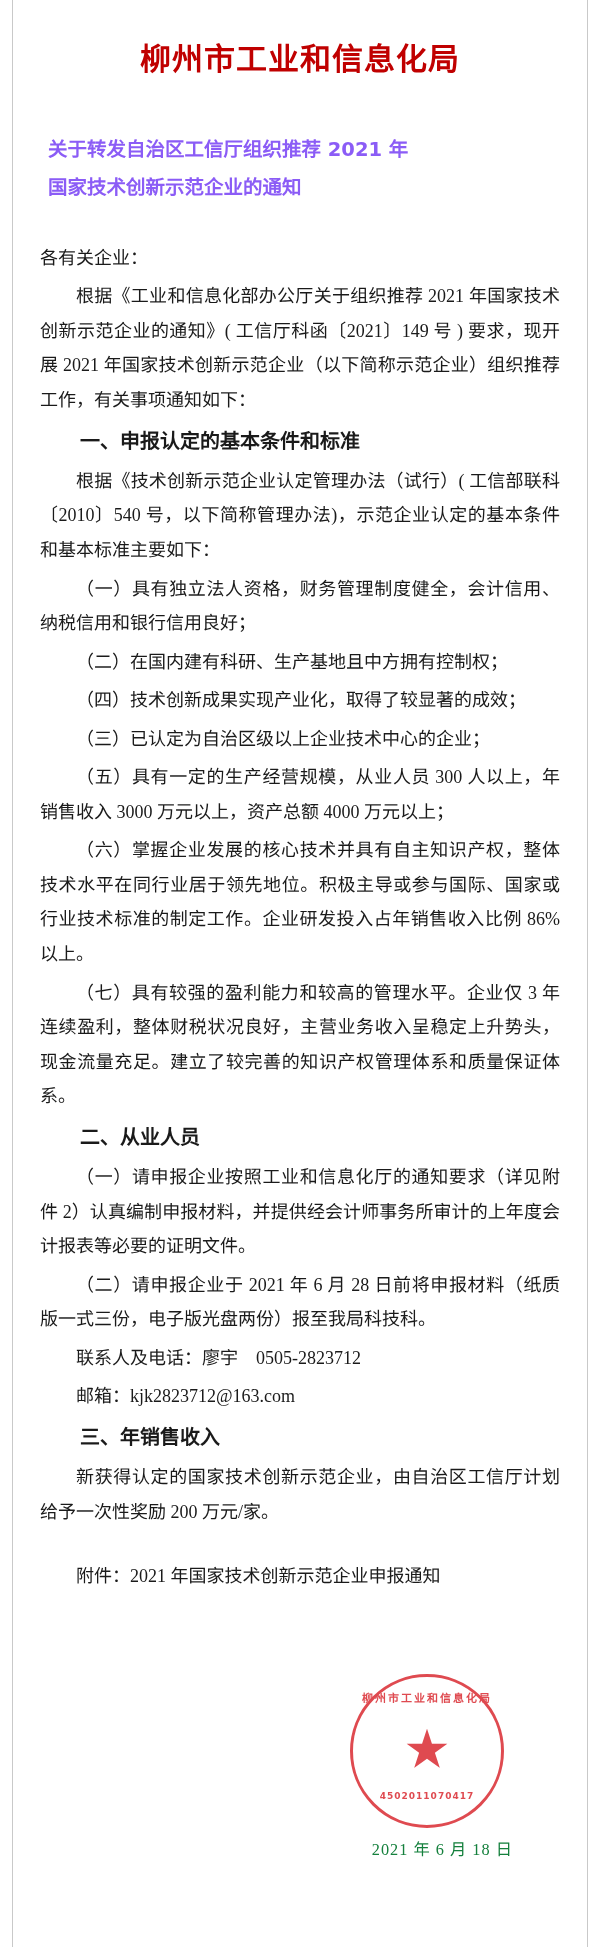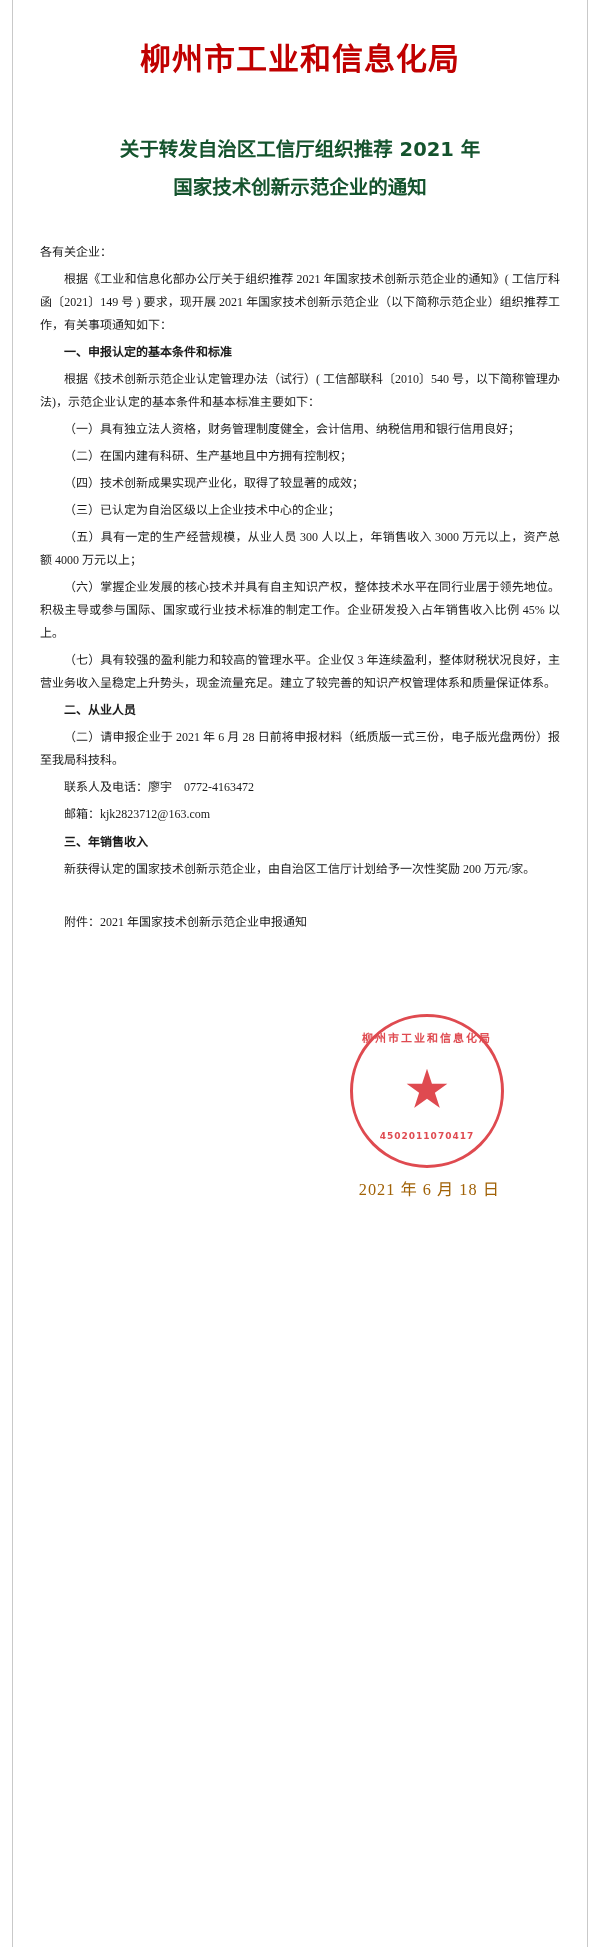--- a/index.html
+++ b/index.html
@@ -51,12 +51,11 @@
   }
 
   .doc-title {
-    text-align: center;
     font-family: "DejaVu Sans", "Liberation Sans", sans-serif;
     font-weight: bold;
     font-size: 19.5px;
     line-height: 1.95;
-    color: #14532d;
+    color: #8b5cf6;
     margin: 0 8px 34px 8px;
   }
 

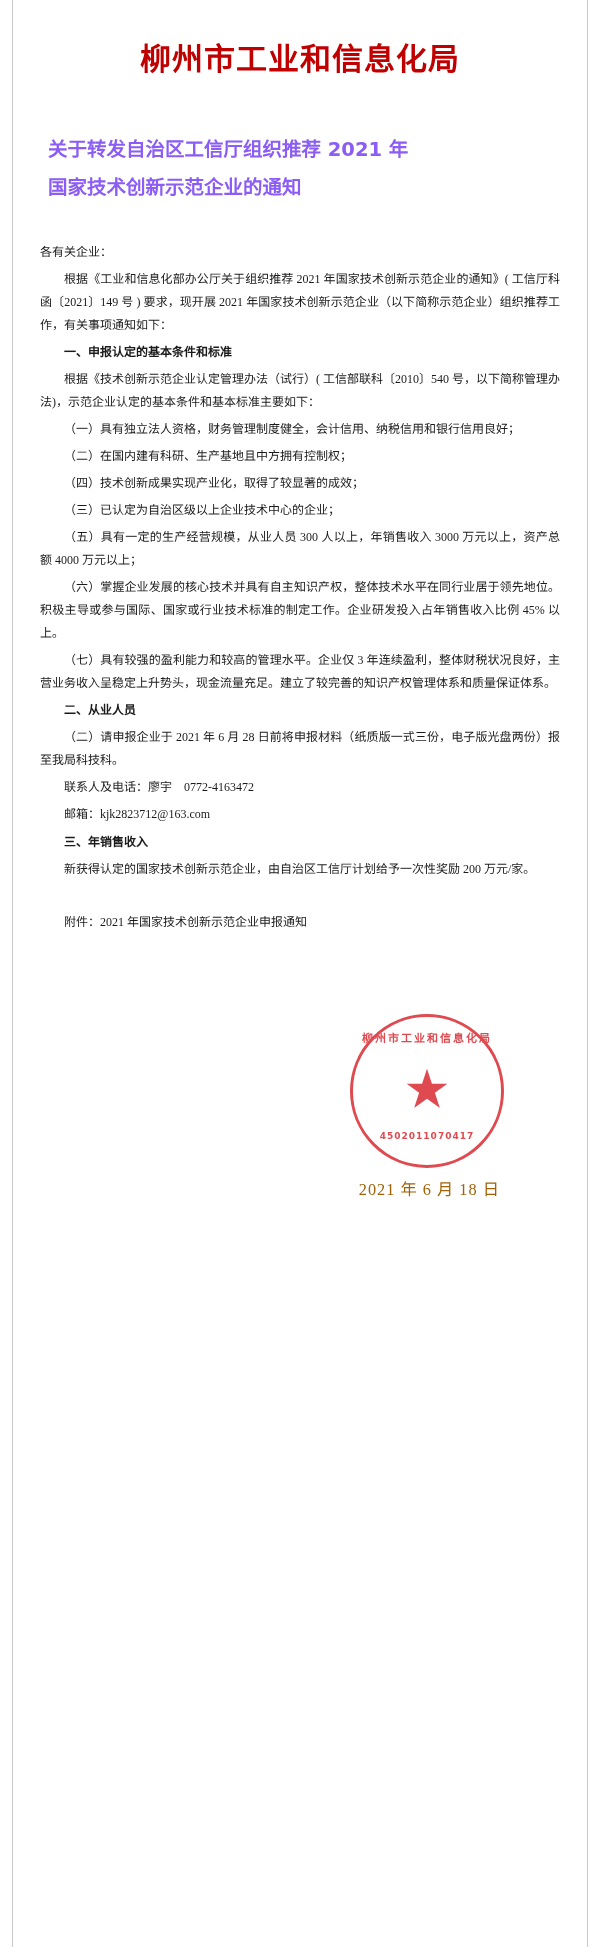--- a/index.html
+++ b/index.html
@@ -61,7 +61,7 @@
 
   .body-text p {
     margin: 0 0 4px 0;
-    font-size: 12px;
+    font-size: 18px;
     line-height: 1.92;
     text-align: justify;
     text-justify: inter-ideograph;

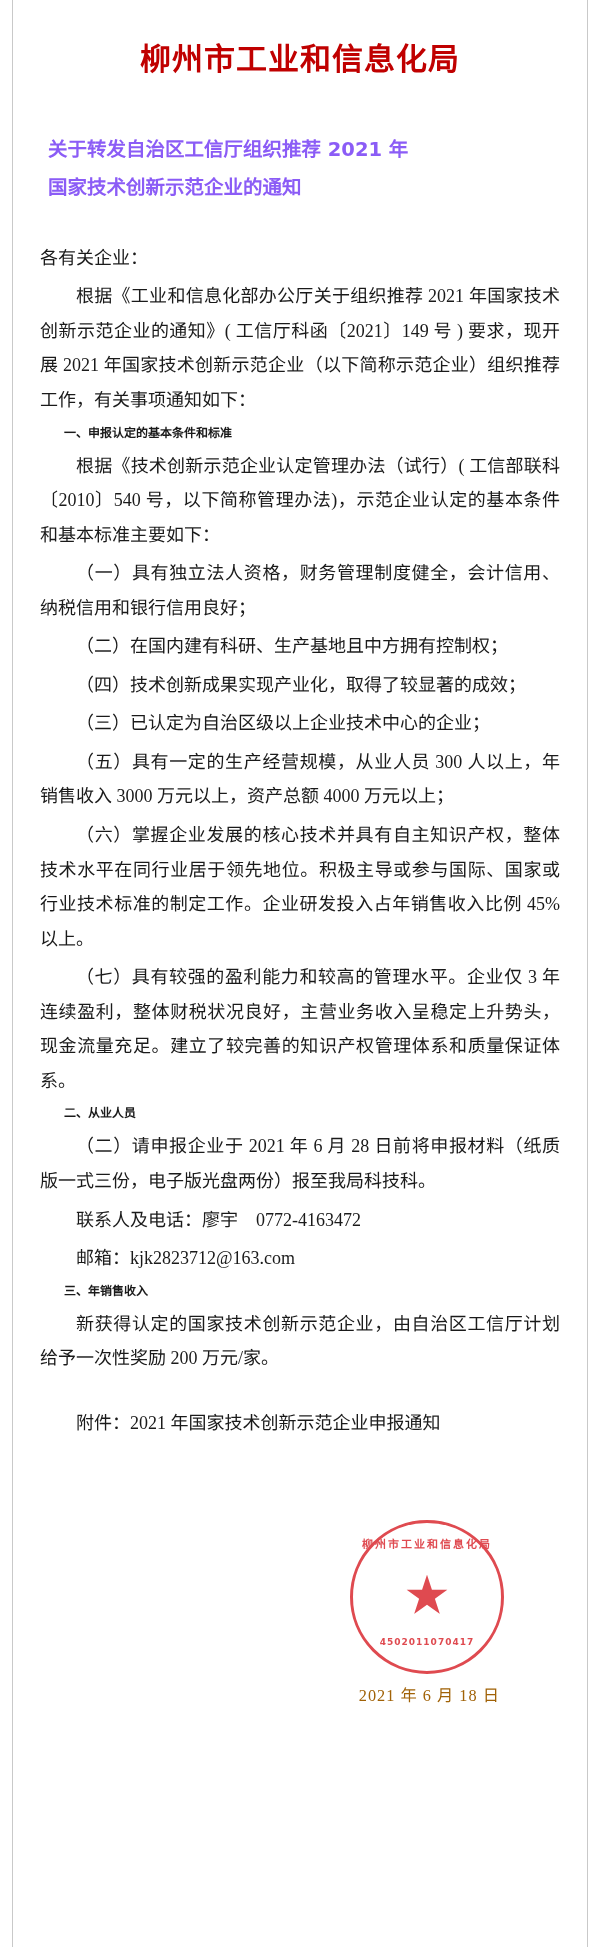--- a/index.html
+++ b/index.html
@@ -75,7 +75,7 @@
     text-indent: 2em;
     font-family: "DejaVu Sans", "Liberation Sans", sans-serif;
     font-weight: bold;
-    font-size: 12px;
+    font-size: 20px;
     line-height: 1.92;
     margin: 0 0 4px 0;
   }

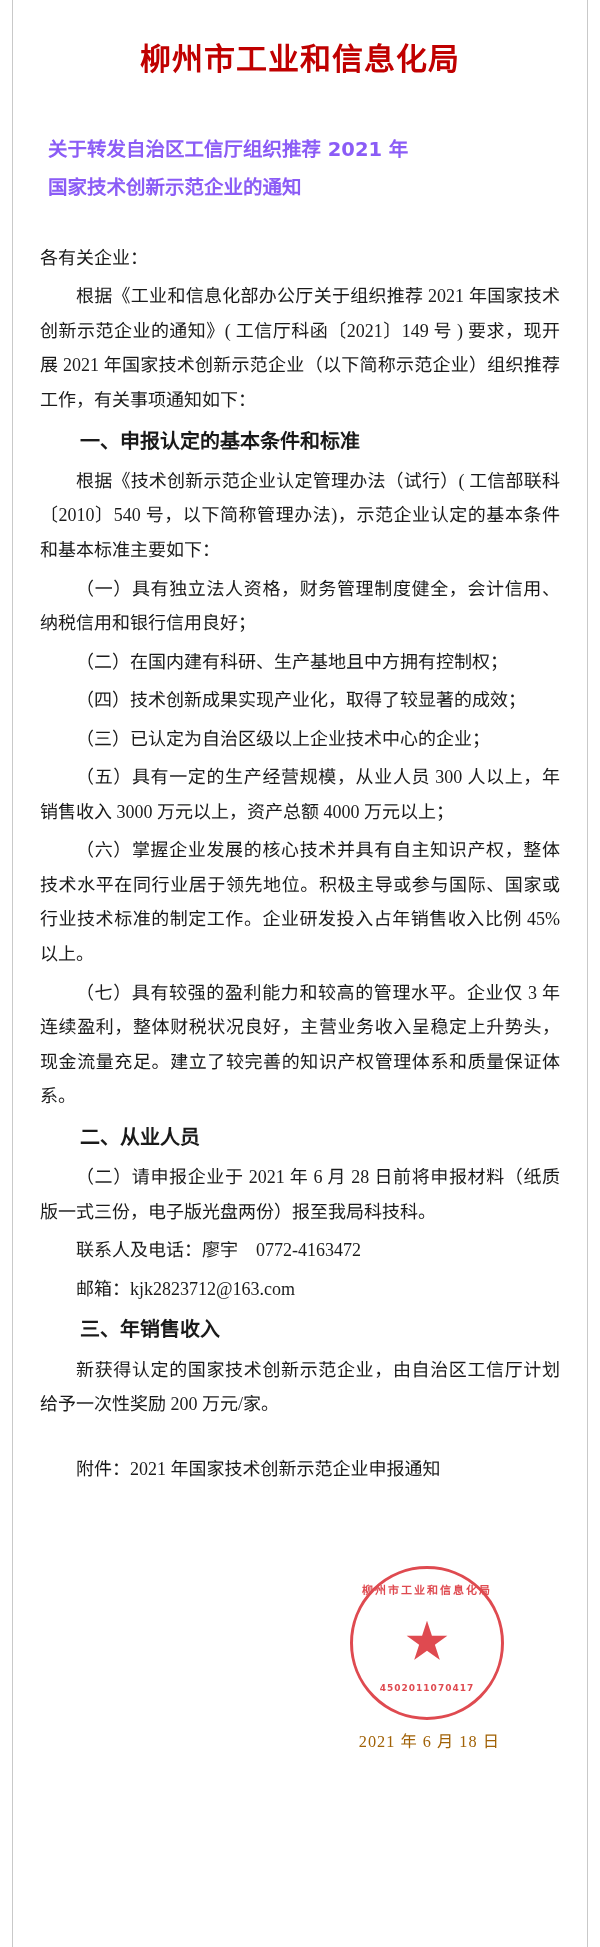--- a/index.html
+++ b/index.html
@@ -169,7 +169,7 @@
       <p class="indent">（四）技术创新成果实现产业化，取得了较显著的成效；</p>
       <p class="indent">（三）已认定为自治区级以上企业技术中心的企业；</p>
       <p class="indent">（五）具有一定的生产经营规模，从业人员 300 人以上，年销售收入 3000 万元以上，资产总额 4000 万元以上；</p>
-      <p class="indent">（六）掌握企业发展的核心技术并具有自主知识产权，整体技术水平在同行业居于领先地位。积极主导或参与国际、国家或行业技术标准的制定工作。企业研发投入占年销售收入比例 45% 以上。</p>
+      <p class="indent">（六）掌握企业发展的核心技术并具有自主知识产权，整体技术水平在同行业居于领先地位。积极主导或参与国际、国家或行业技术标准的制定工作。企业研发投入占年销售收入比例 86% 以上。</p>
       <p class="indent">（七）具有较强的盈利能力和较高的管理水平。企业仅 3 年连续盈利，整体财税状况良好，主营业务收入呈稳定上升势头，现金流量充足。建立了较完善的知识产权管理体系和质量保证体系。</p>
 
       <p class="section">二、从业人员</p>

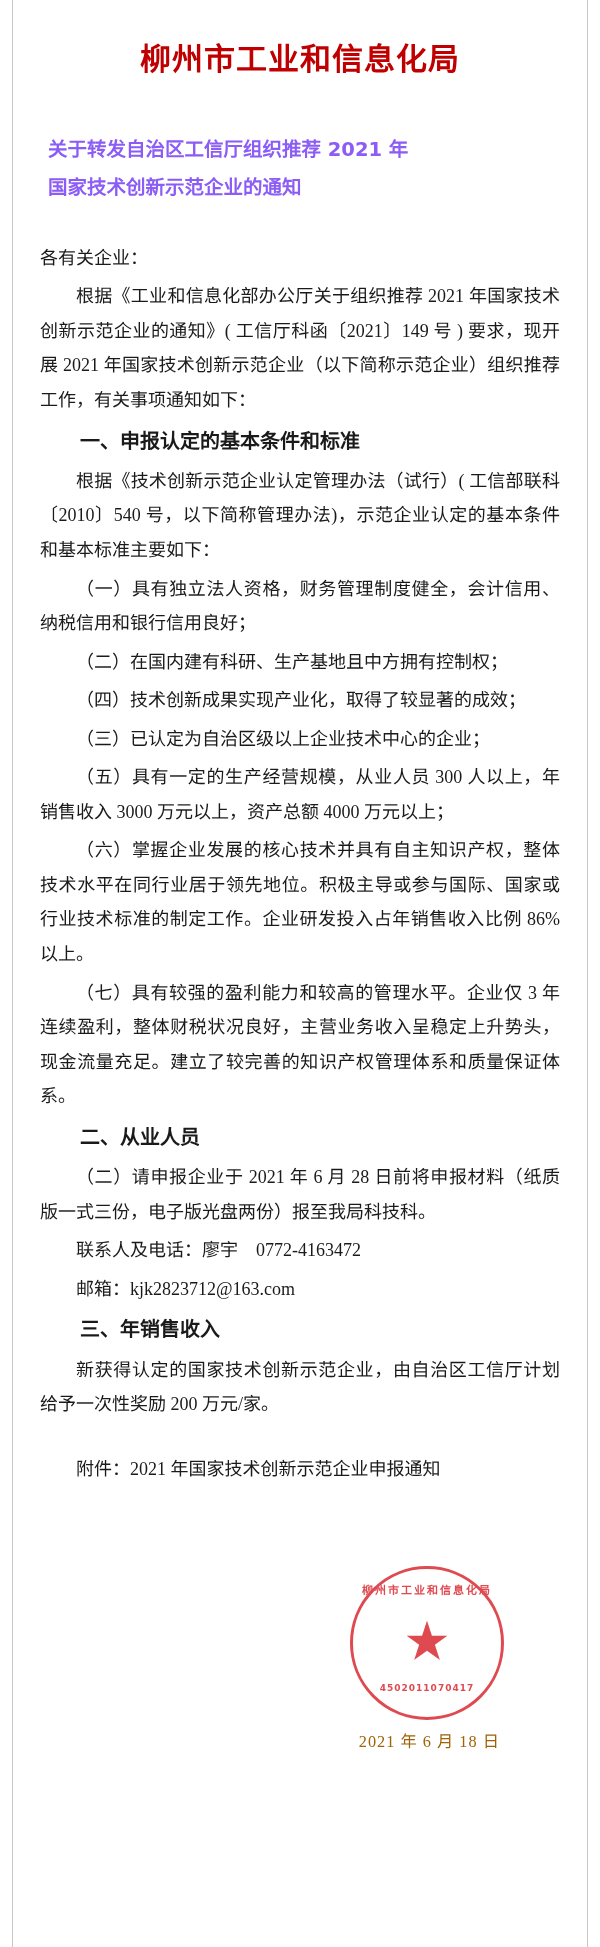--- a/index.html
+++ b/index.html
@@ -173,6 +173,7 @@
       <p class="indent">（七）具有较强的盈利能力和较高的管理水平。企业仅 3 年连续盈利，整体财税状况良好，主营业务收入呈稳定上升势头，现金流量充足。建立了较完善的知识产权管理体系和质量保证体系。</p>
 
       <p class="section">二、从业人员</p>
+      <p class="indent">（一）请申报企业按照工业和信息化厅的通知要求（详见附件 2）认真编制申报材料，并提供经会计师事务所审计的上年度会计报表等必要的证明文件。</p>
       <p class="indent">（二）请申报企业于 2021 年 6 月 28 日前将申报材料（纸质版一式三份，电子版光盘两份）报至我局科技科。</p>
       <p class="indent">联系人及电话：廖宇　0772-4163472</p>
       <p class="indent">邮箱：kjk2823712@163.com</p>

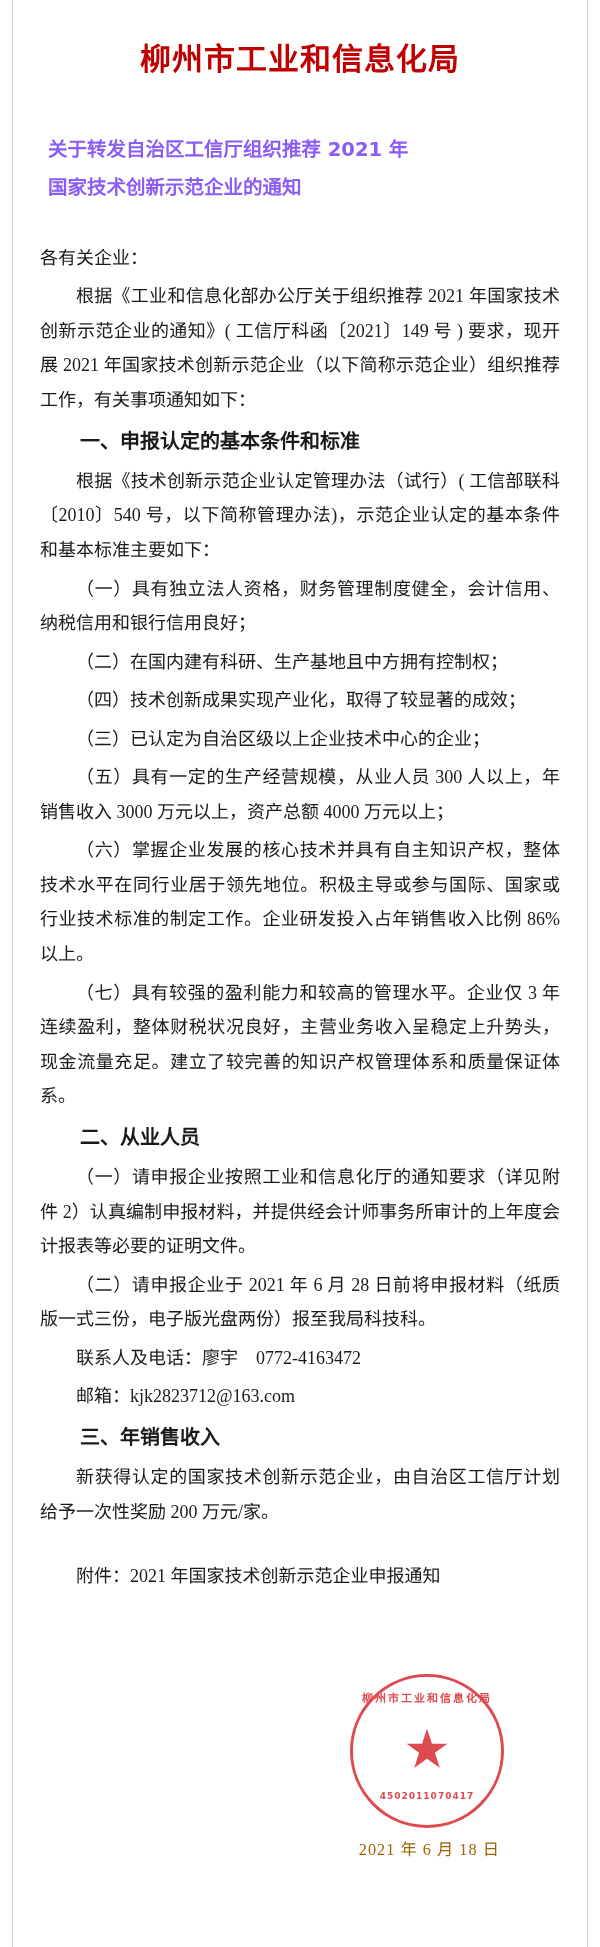--- a/index.html
+++ b/index.html
@@ -175,7 +175,7 @@
       <p class="section">二、从业人员</p>
       <p class="indent">（一）请申报企业按照工业和信息化厅的通知要求（详见附件 2）认真编制申报材料，并提供经会计师事务所审计的上年度会计报表等必要的证明文件。</p>
       <p class="indent">（二）请申报企业于 2021 年 6 月 28 日前将申报材料（纸质版一式三份，电子版光盘两份）报至我局科技科。</p>
-      <p class="indent">联系人及电话：廖宇　0772-4163472</p>
+      <p class="indent">联系人及电话：廖宇　0505-2823712</p>
       <p class="indent">邮箱：kjk2823712@163.com</p>
 
       <p class="section">三、年销售收入</p>

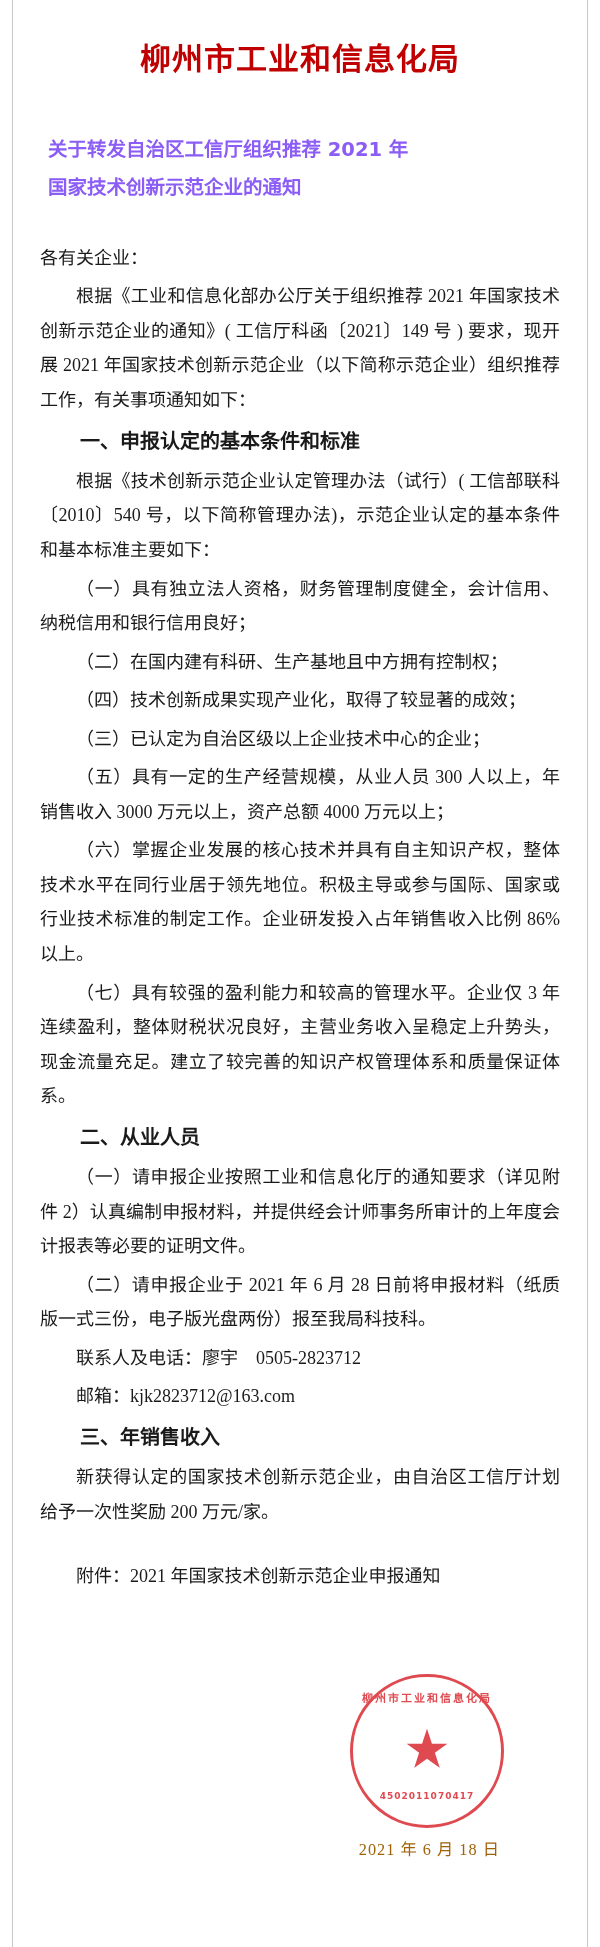--- a/index.html
+++ b/index.html
@@ -136,10 +136,10 @@
   }
   .seal-date {
     position: absolute;
-    right: 60px;
+    right: 47px;
     bottom: 18px;
     font-size: 16.3px;
-    color: #a16207;
+    color: #15803d;
     letter-spacing: 1px;
     white-space: nowrap;
   }

